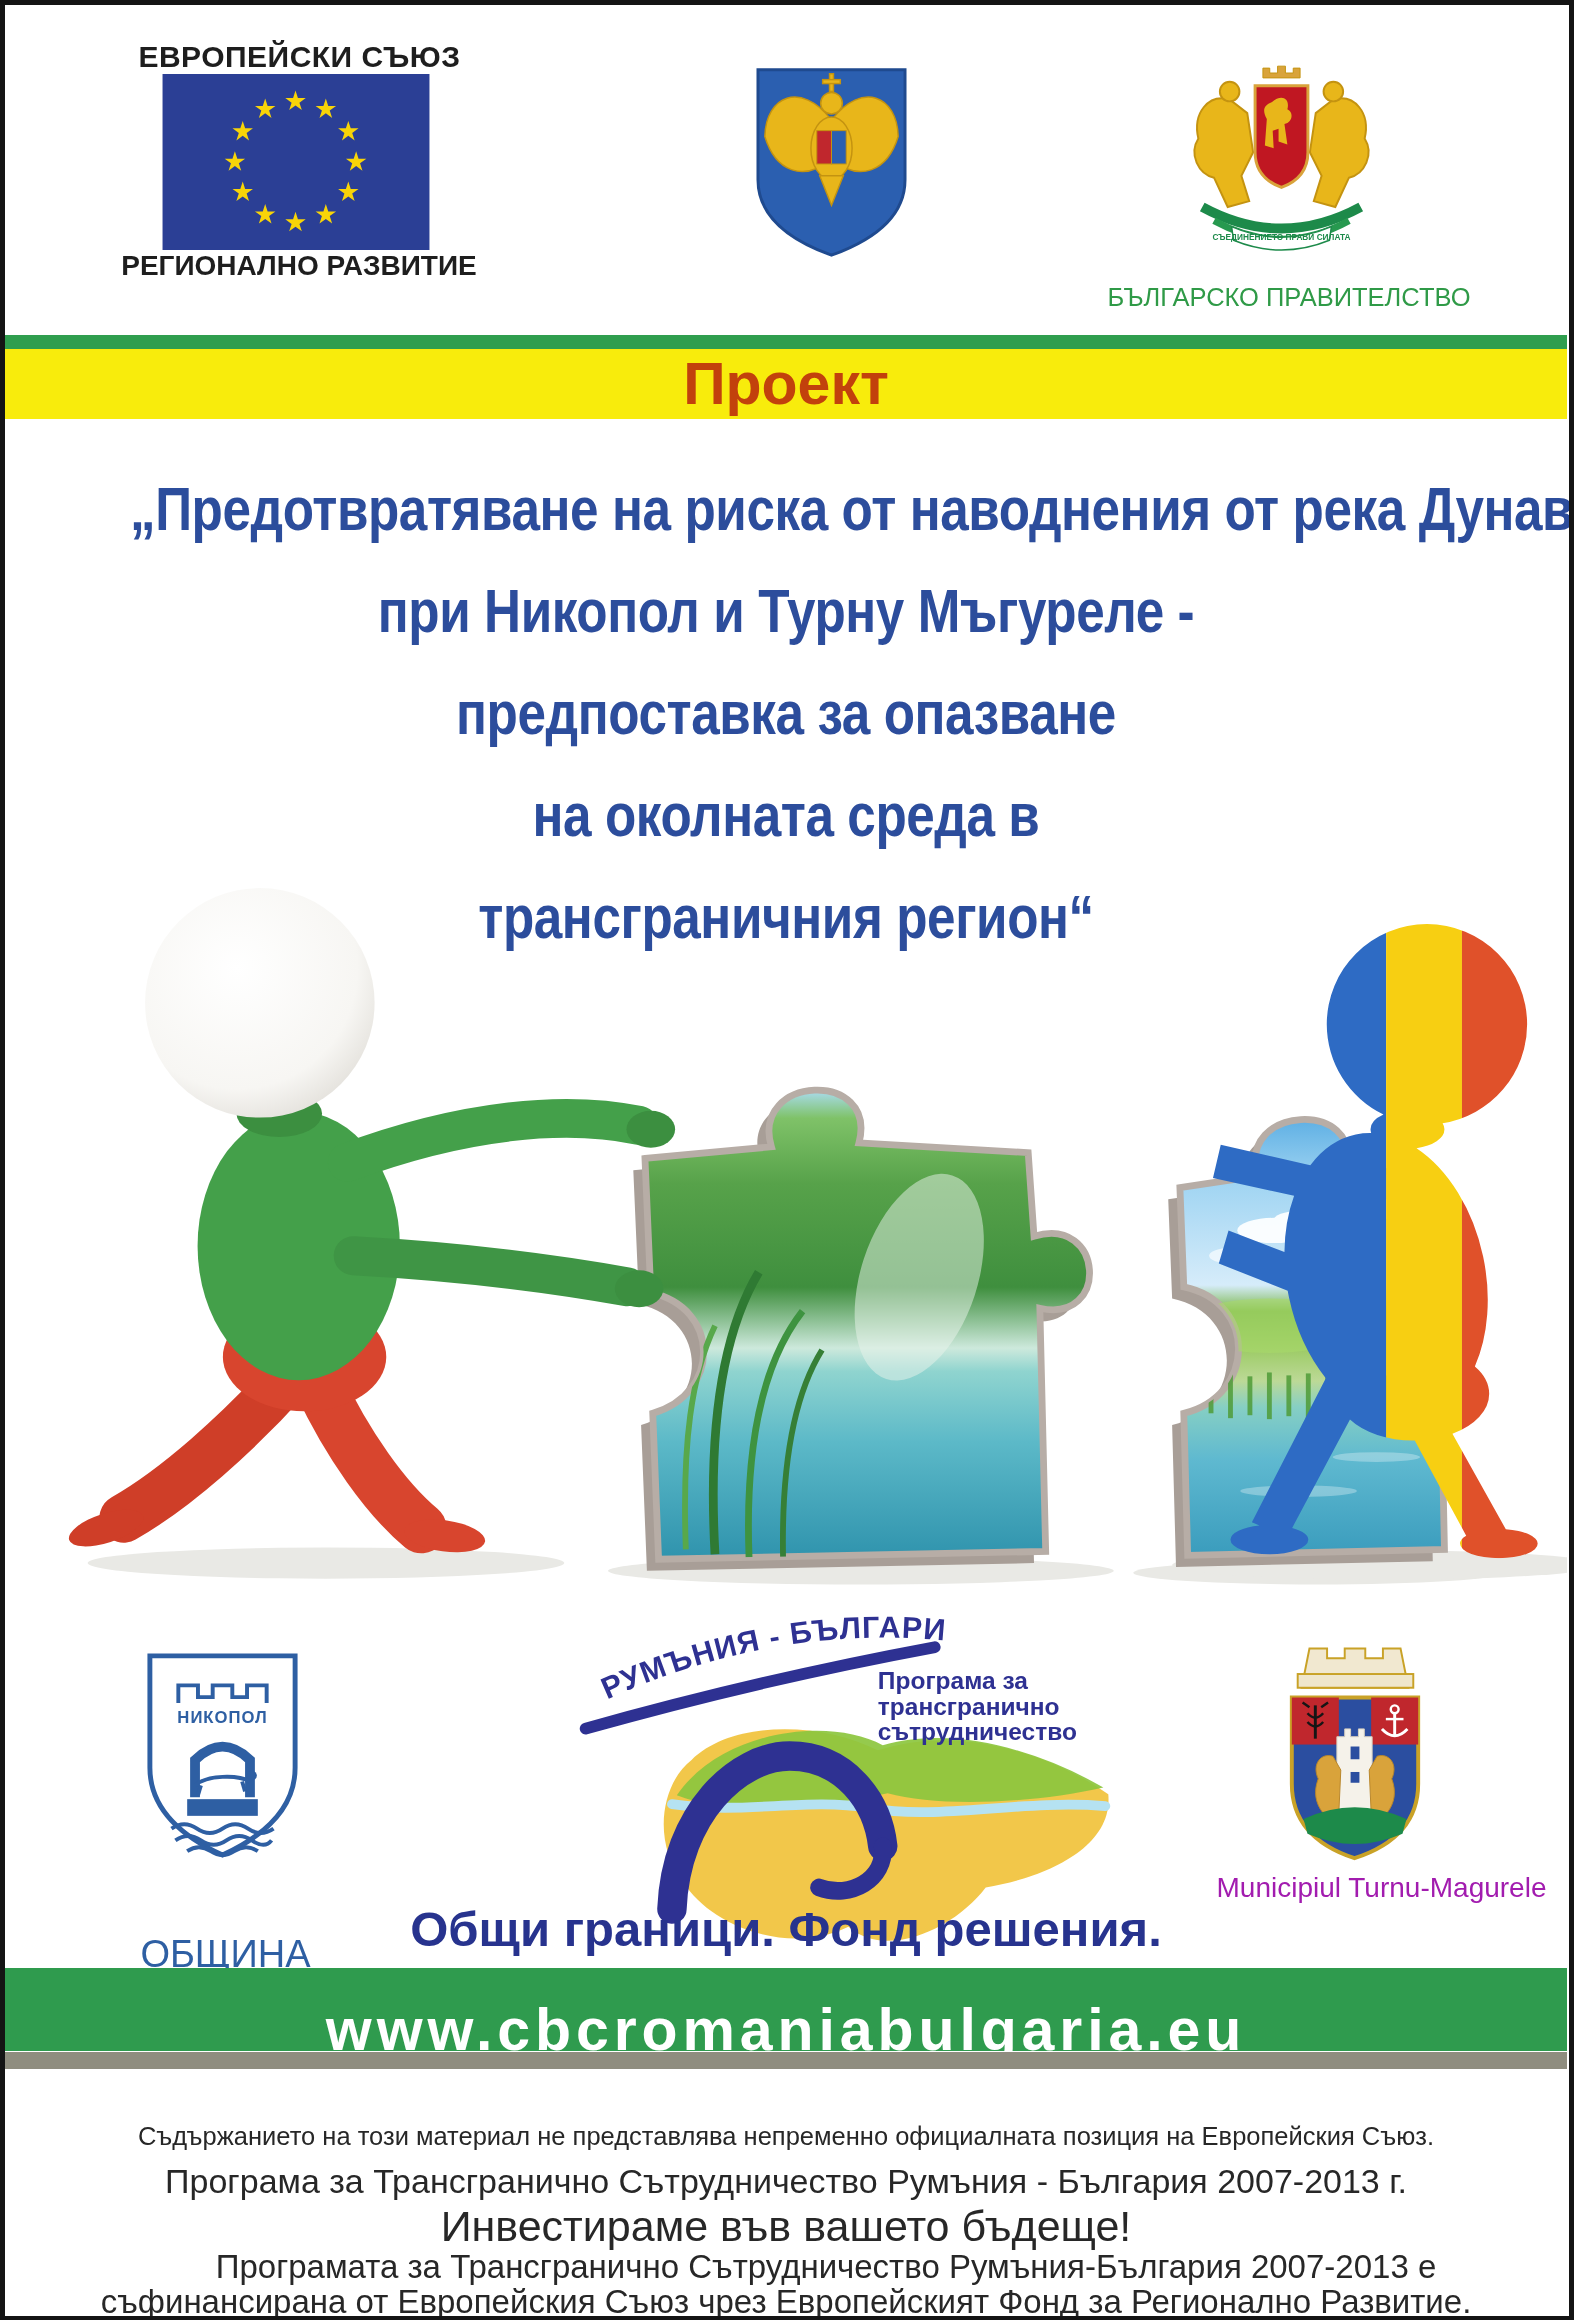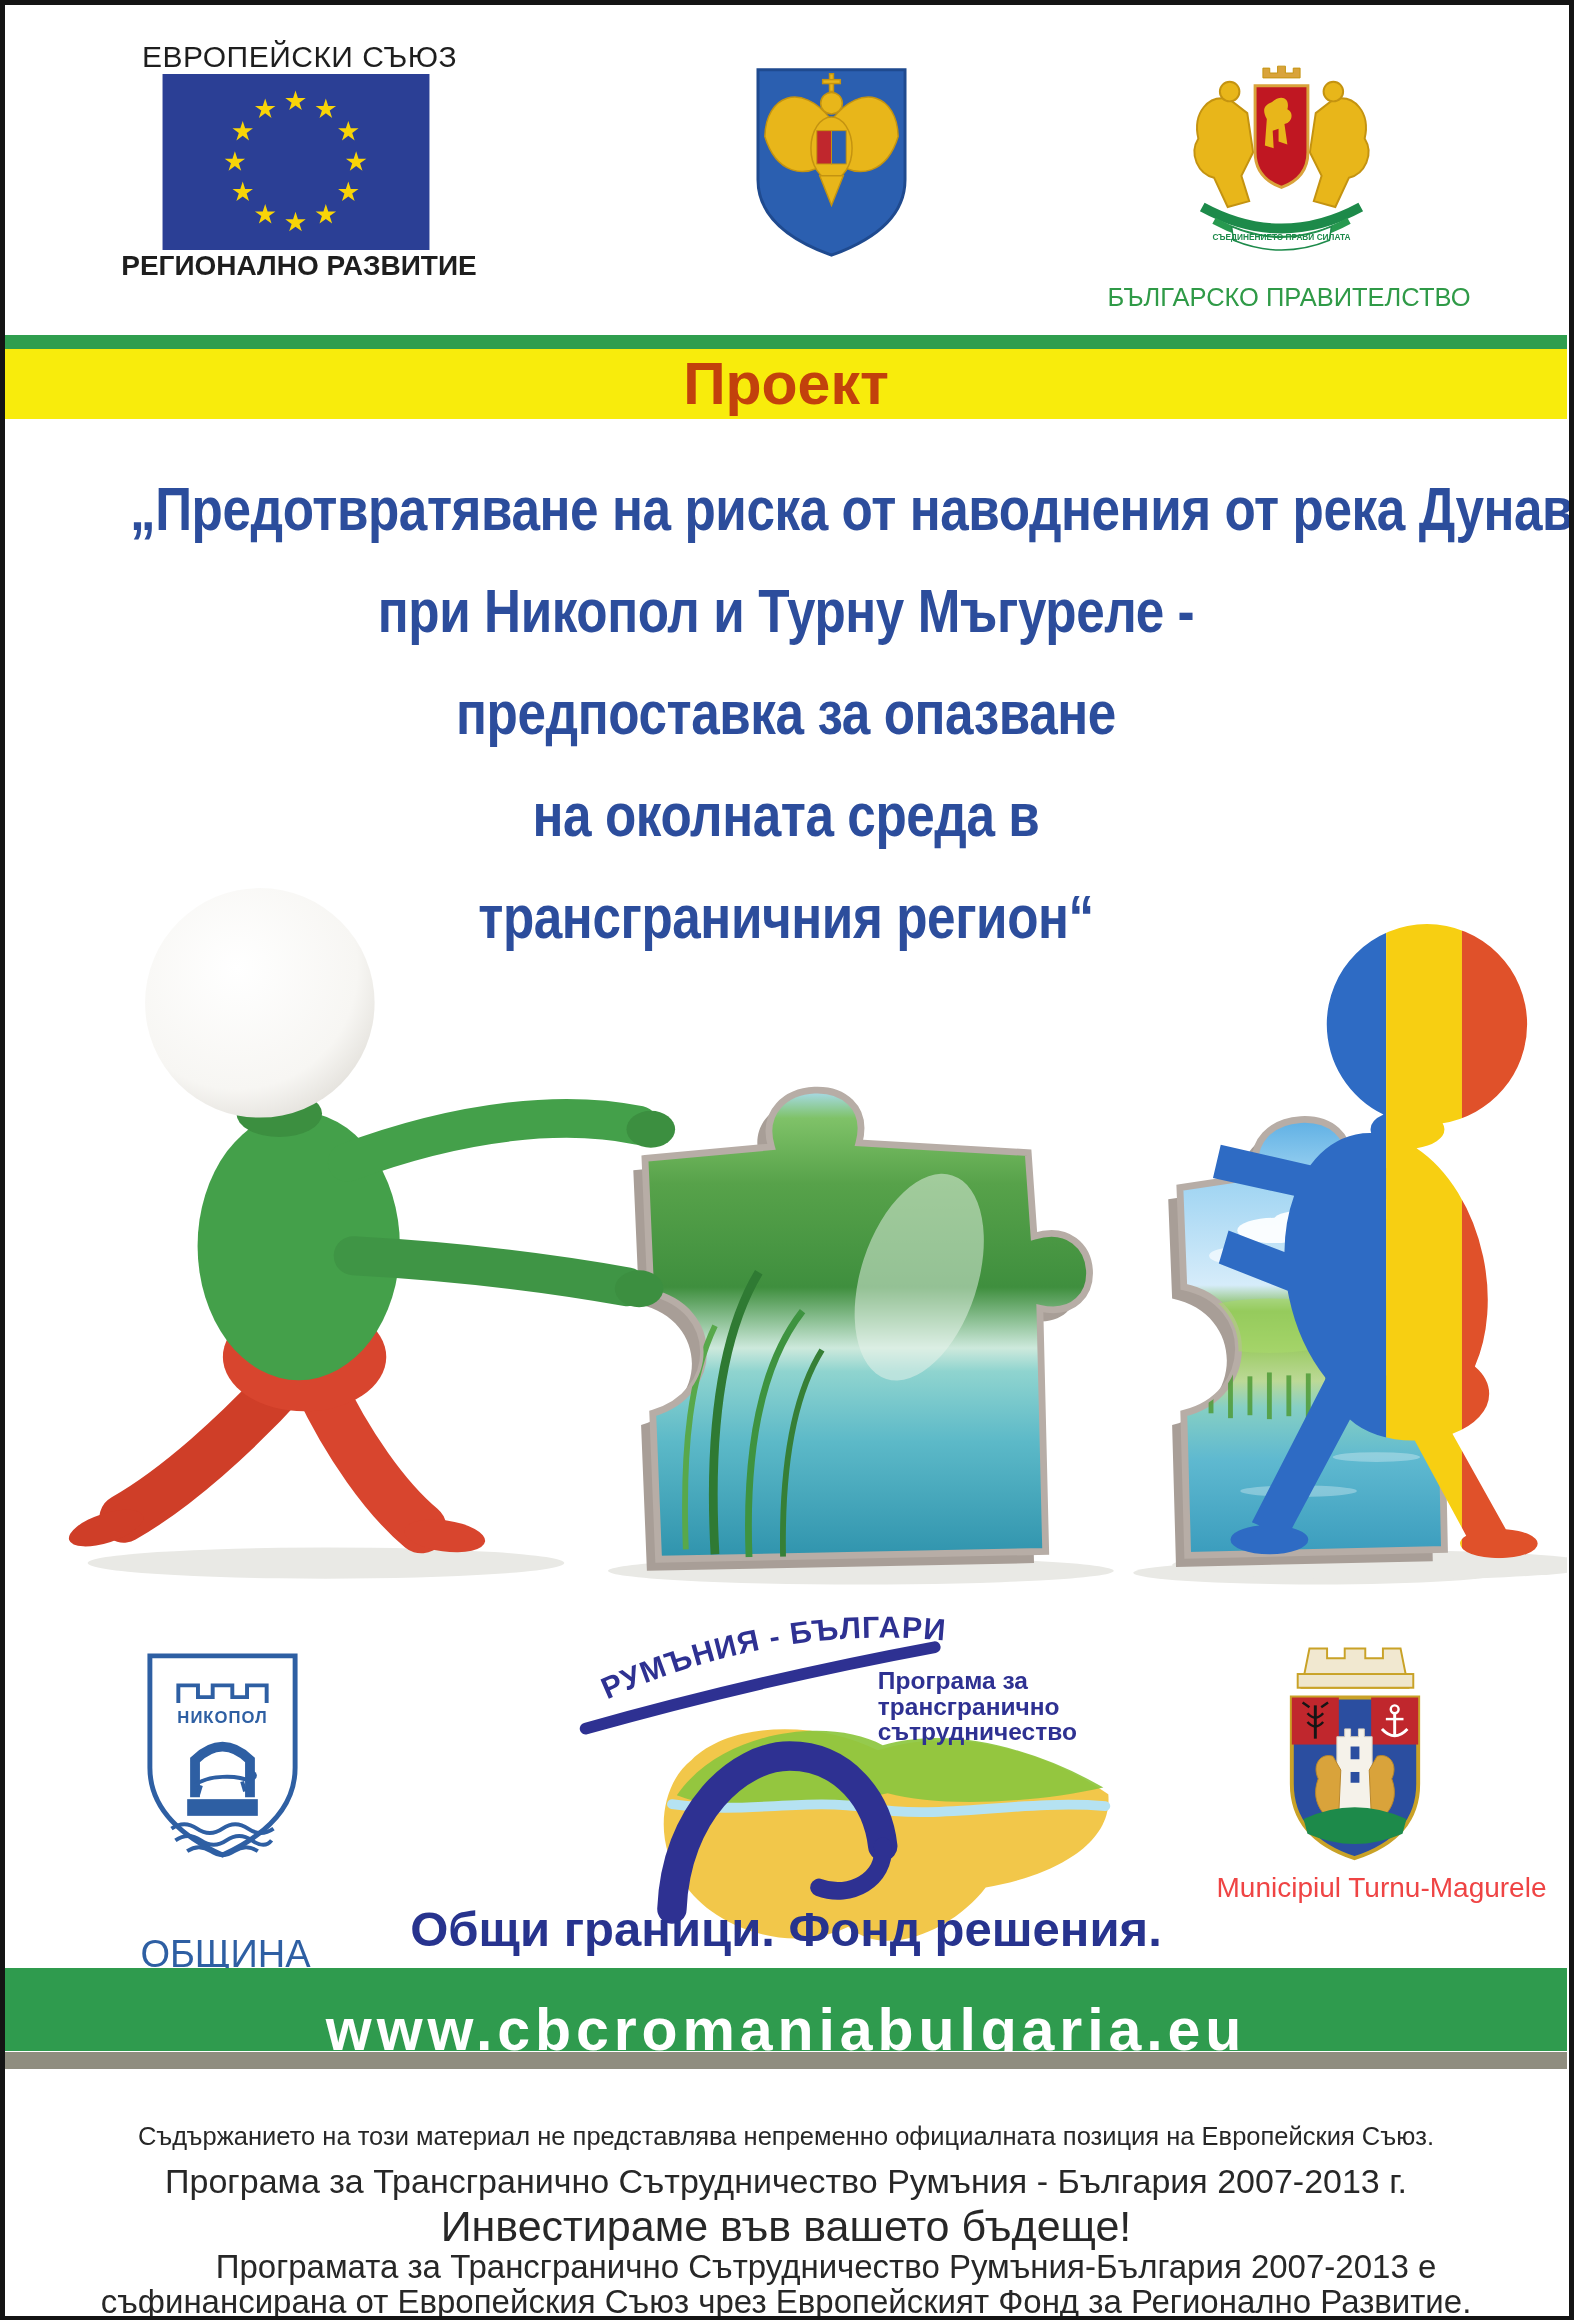--- a/index.html
+++ b/index.html
@@ -11,7 +11,7 @@
   .abs{position:absolute;}
   .ctr{text-align:center;}
   
-  .eu-label{left:69px;top:35px;width:451px;font-size:30px;font-weight:normal;color:#1e1e1e;letter-spacing:0.5px;}
+  .eu-label{left:69px;top:35px;width:451px;font-size:30px;font-weight:bold;color:#1e1e1e;letter-spacing:0.5px;}
   .eu-flag{left:157px;top:69px;}
   .eu-fund{left:59px;top:245px;width:470px;font-size:28px;font-weight:bold;color:#1e1e1e;line-height:32px;}
   .ro-arms{left:743px;top:57px;}

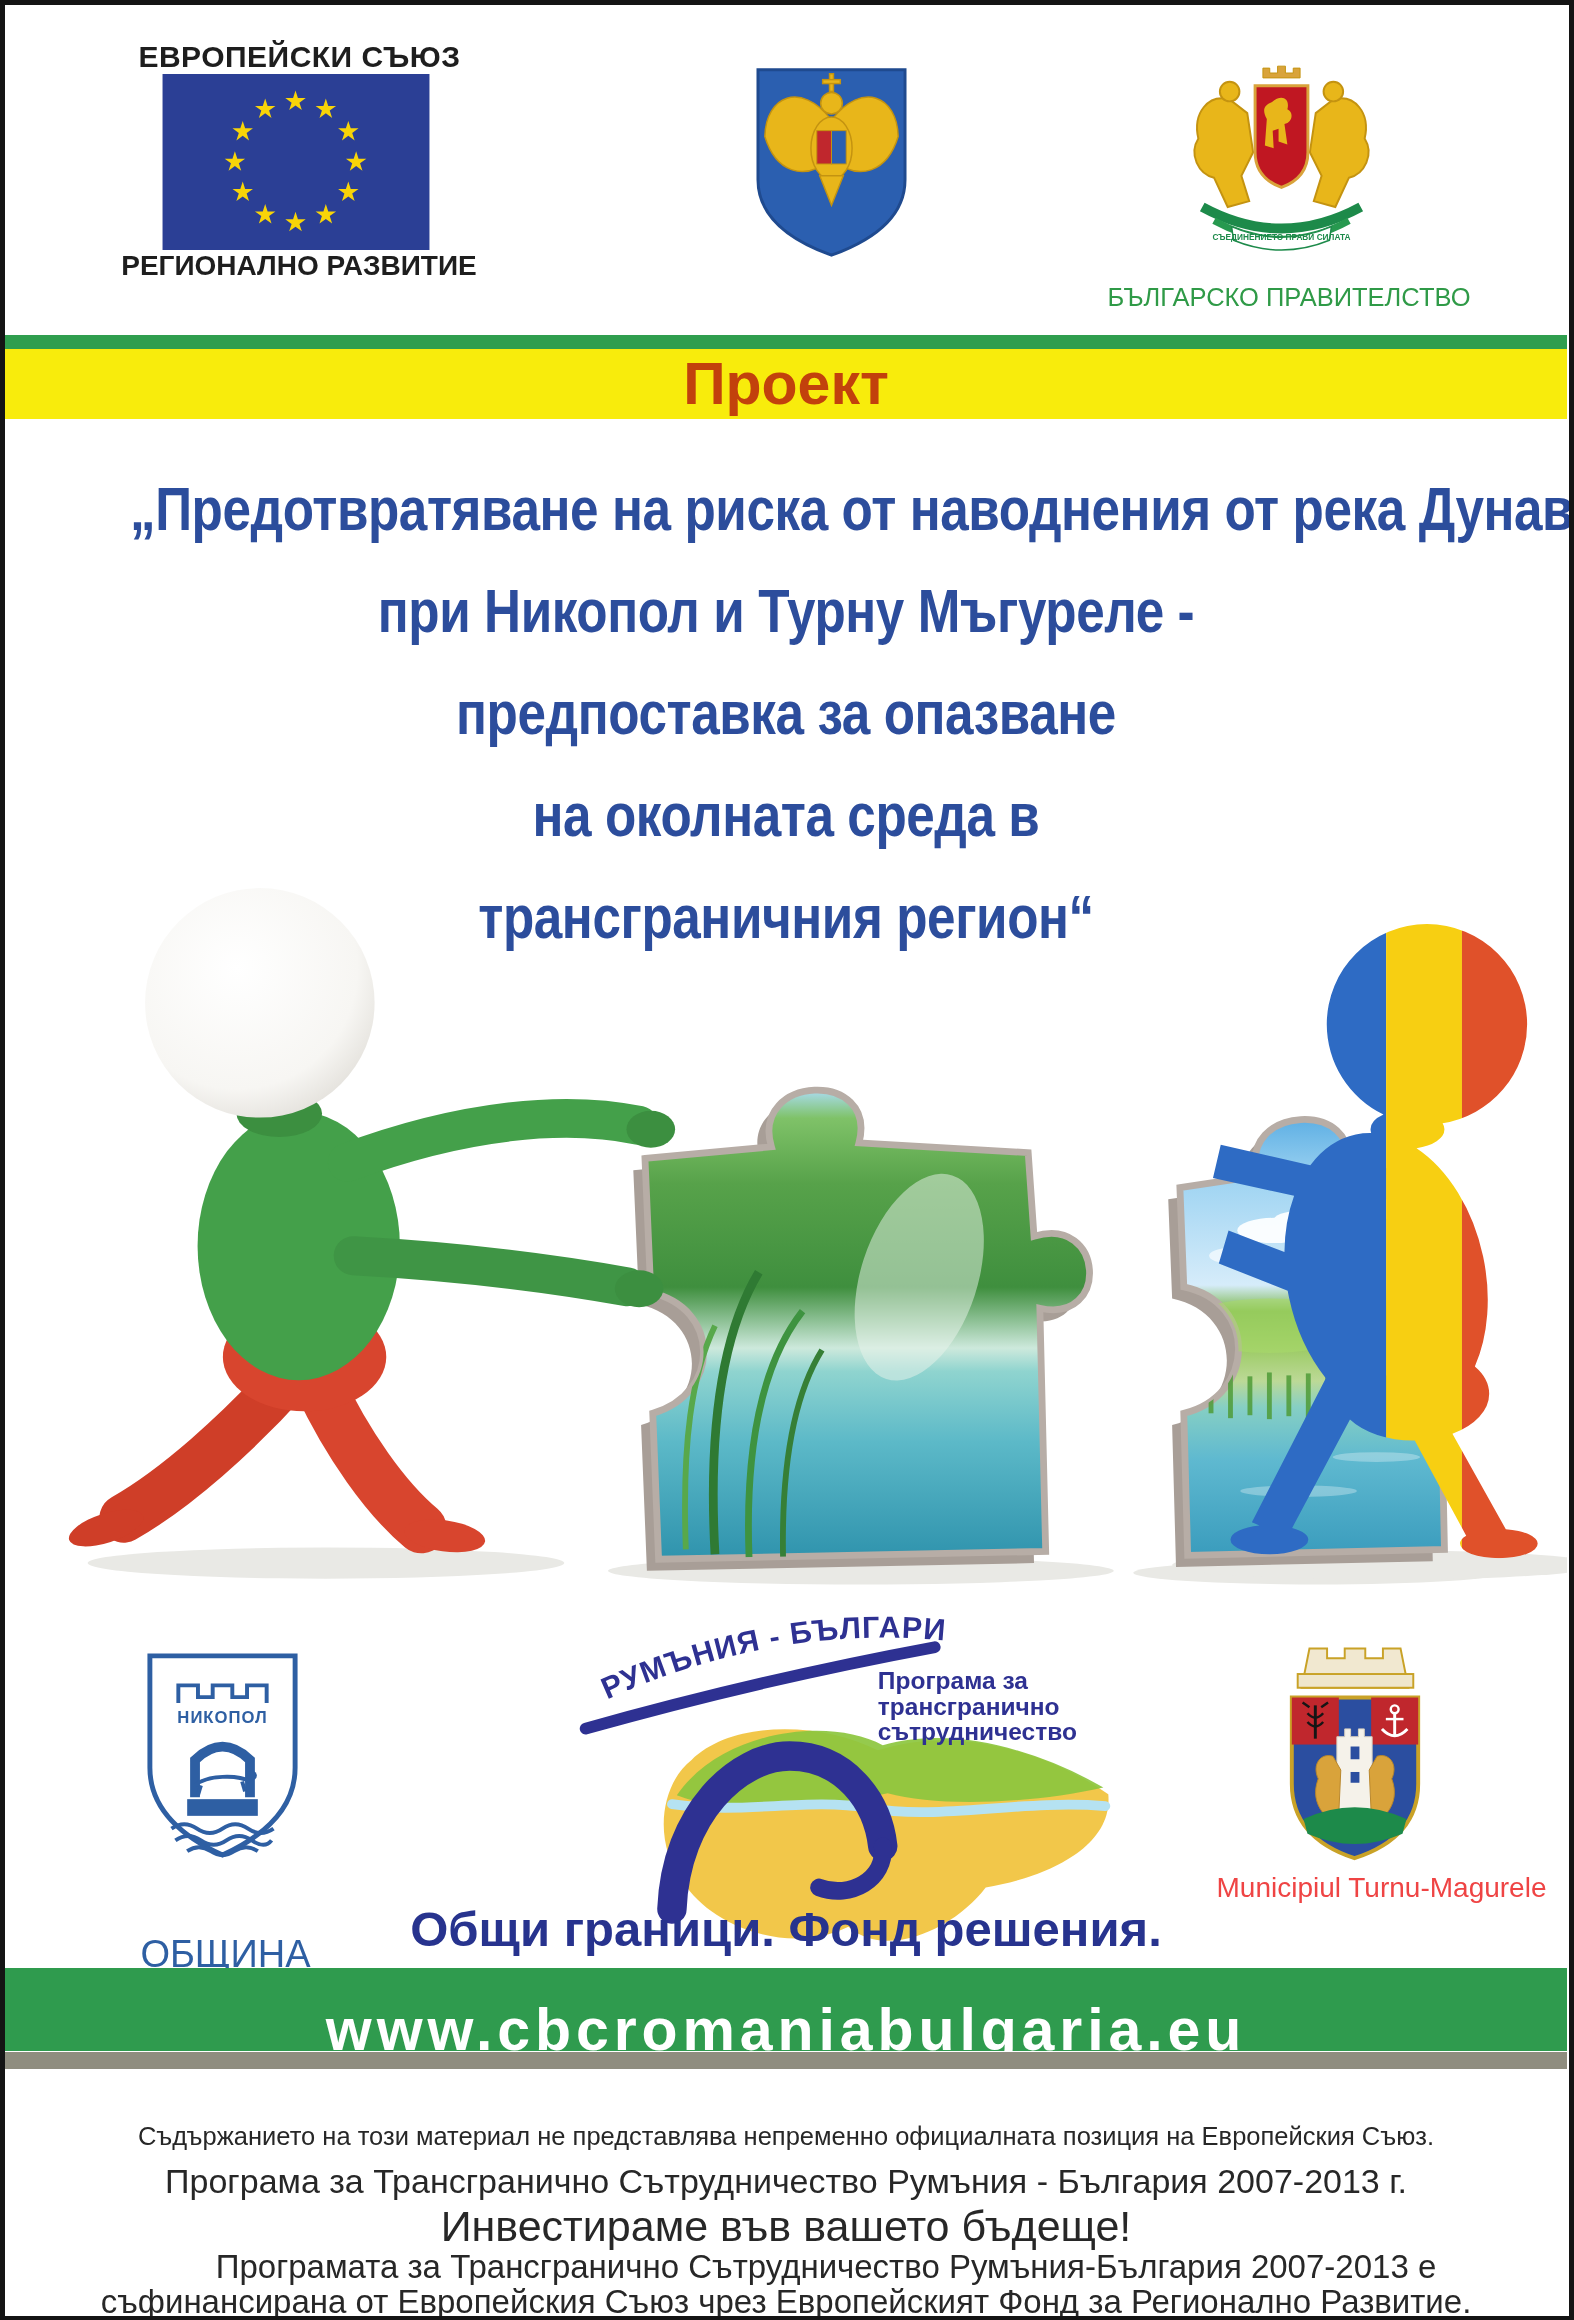--- a/index.html
+++ b/index.html
@@ -34,7 +34,7 @@
   .program-svg{left:461px;top:1598px;}
   .slogan{left:0;top:1896px;width:1562px;font-size:49px;font-weight:bold;color:#27338e;}
   .turnu-svg{left:1269px;top:1622px;}
-  .turnu-label{left:1210px;top:1867px;width:333px;font-size:28px;color:#ef4444;}
+  .turnu-label{left:1210px;top:1867px;width:333px;font-size:28px;color:#a21caf;}
   
   .site-band{left:0;top:1963px;width:1562px;height:83px;background:#2f9b4e;}
   .site-url{left:0;top:1963px;width:1562px;height:102px;line-height:83px;font-size:59px;font-weight:bold;

